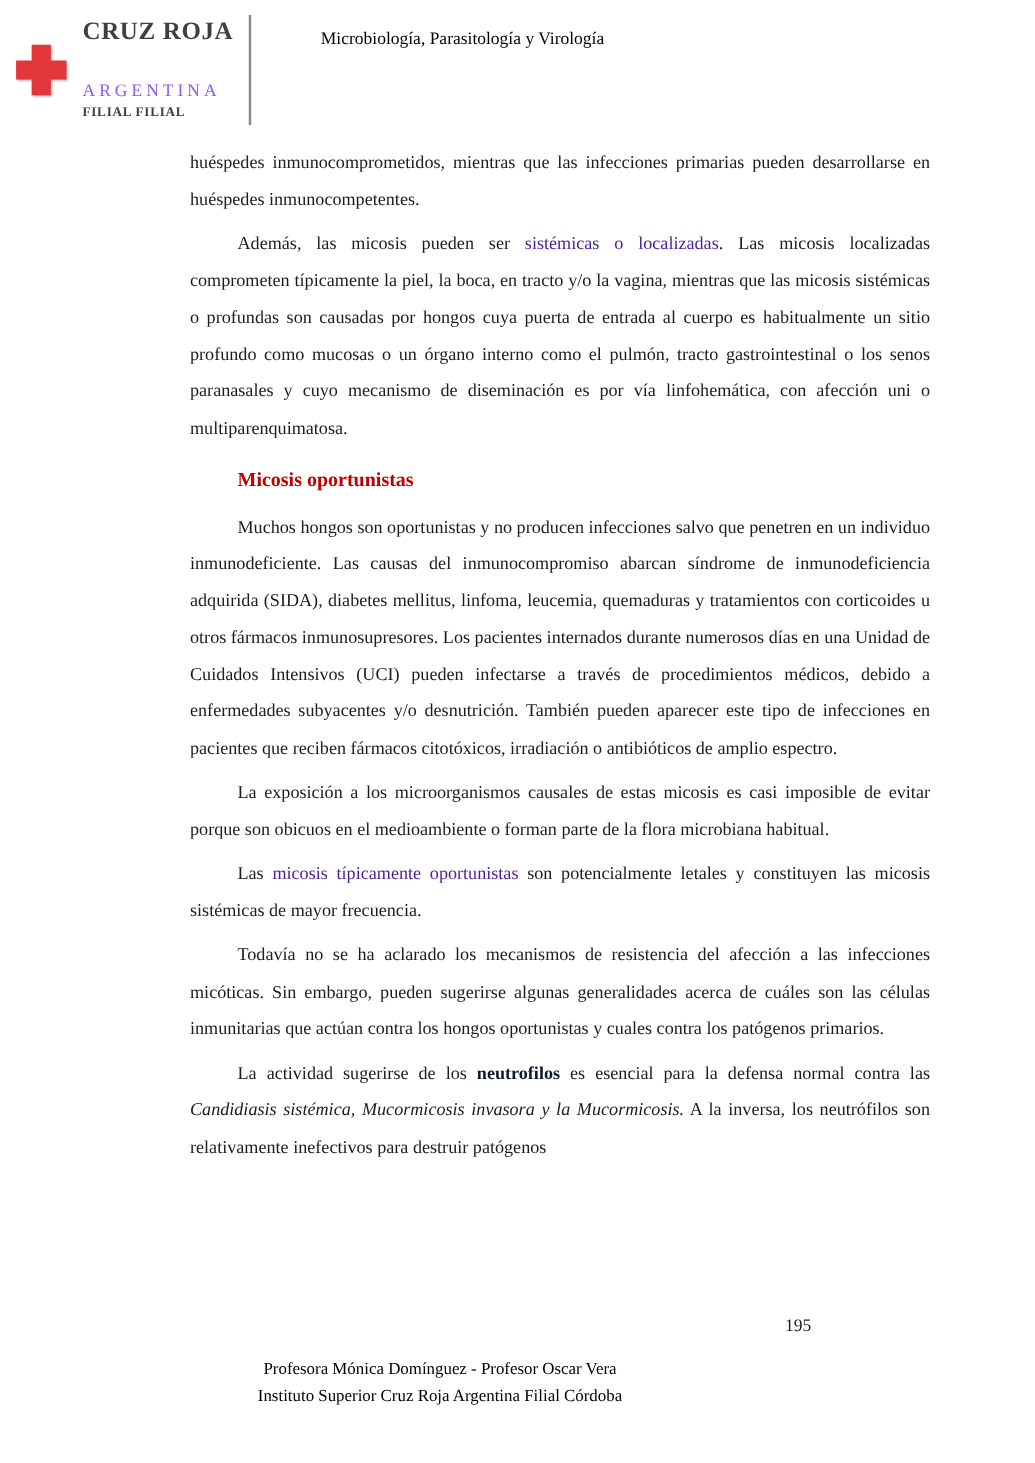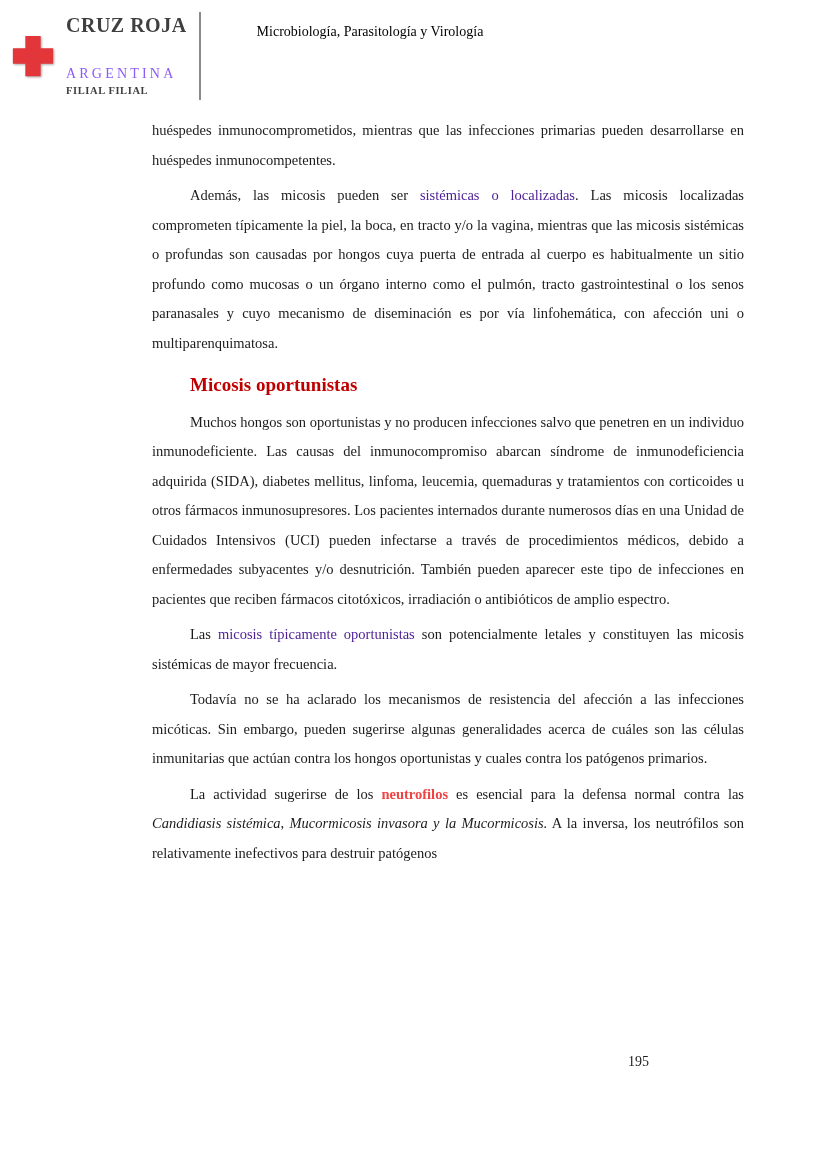--- a/index.html
+++ b/index.html
@@ -29,7 +29,7 @@
   }
   .para { margin:0 0 6px 0; }
   .para.indent { text-indent:38px; }
-  .section-heading { color:#c00000; font-size:19px; font-weight:700; margin:12px 0 8px 38px; }
+  .section-heading { color:#c00000; font-size:16px; font-weight:700; margin:12px 0 8px 38px; }
   .red { color:#4c1d95; }
   .bold-red { color:#ef4444; font-weight:700; }
   .italic { font-style:italic; }

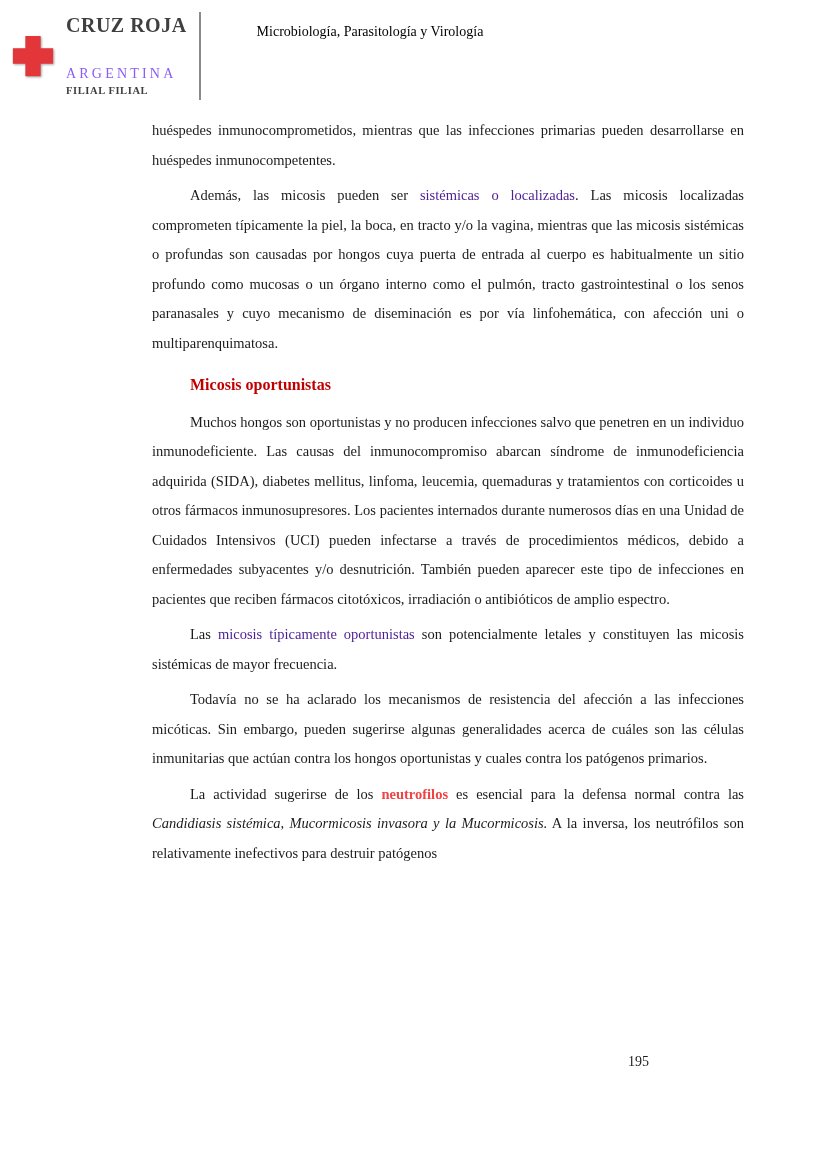--- a/index.html
+++ b/index.html
@@ -62,6 +62,7 @@
       <p class="para indent"><span>Además, las micosis pueden ser </span><span class="red">sistémicas o localizadas</span><span>. Las micosis localizadas comprometen típicamente la piel, la boca, en tracto y/o la vagina, mientras que las micosis sistémicas o profundas son causadas por hongos cuya puerta de entrada al cuerpo es habitualmente un sitio profundo como mucosas o un órgano interno como el pulmón, tracto gastrointestinal o los senos paranasales y cuyo mecanismo de diseminación es por vía linfohemática, con afección uni o multiparenquimatosa.</span></p>
       <h2 class="section-heading">Micosis oportunistas</h2>
       <p class="para indent"><span>Muchos hongos son oportunistas y no producen infecciones salvo que penetren en un individuo inmunodeficiente. Las causas del inmunocompromiso abarcan síndrome de inmunodeficiencia adquirida (SIDA), diabetes mellitus, linfoma, leucemia, quemaduras y tratamientos con corticoides u otros fármacos inmunosupresores. Los pacientes internados durante numerosos días en una Unidad de Cuidados Intensivos (UCI) pueden infectarse a través de procedimientos médicos, debido a enfermedades subyacentes y/o desnutrición. También pueden aparecer este tipo de infecciones en pacientes que reciben fármacos citotóxicos, irradiación o antibióticos de amplio espectro.</span></p>
+      <p class="para indent"><span>La exposición a los microorganismos causales de estas micosis es casi imposible de evitar porque son obicuos en el medioambiente o forman parte de la flora microbiana habitual.</span></p>
       <p class="para indent"><span>Las </span><span class="red">micosis típicamente oportunistas</span><span> son potencialmente letales y constituyen las micosis sistémicas de mayor frecuencia.</span></p>
       <p class="para indent"><span>Todavía no se ha aclarado los mecanismos de resistencia del afección a las infecciones micóticas. Sin embargo, pueden sugerirse algunas generalidades acerca de cuáles son las células inmunitarias que actúan contra los hongos oportunistas y cuales contra los patógenos primarios.</span></p>
       <p class="para indent"><span>La actividad sugerirse de los </span><span class="bold-red">neutrofilos</span><span> es esencial para la defensa normal contra las </span><span class="italic">Candidiasis sistémica, Mucormicosis invasora y la Mucormicosis.</span><span> A la inversa, los neutrófilos son relativamente inefectivos para destruir patógenos</span></p>

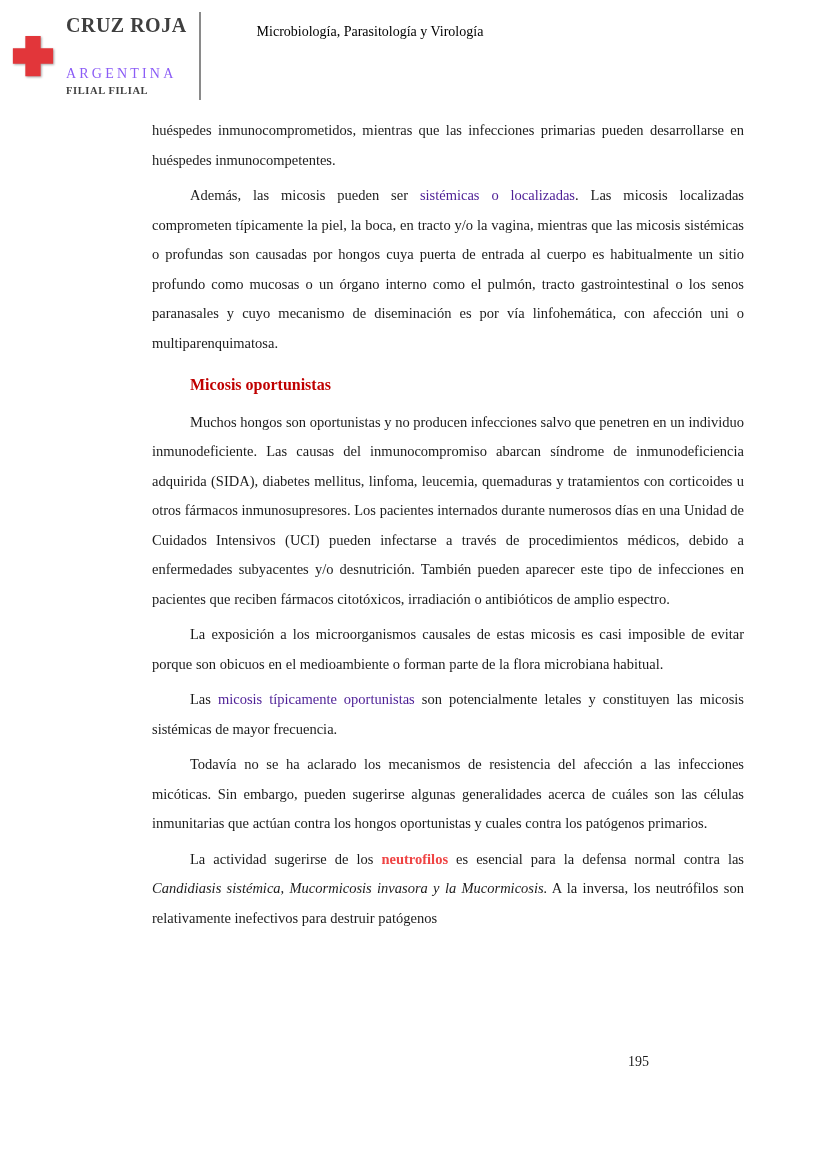--- a/index.html
+++ b/index.html
@@ -31,7 +31,7 @@
   .para.indent { text-indent:38px; }
   .section-heading { color:#c00000; font-size:16px; font-weight:700; margin:12px 0 8px 38px; }
   .red { color:#4c1d95; }
-  .bold-red { color:#ef4444; font-weight:700; }
+  .bold-red { color:#0f172a; font-weight:700; }
   .italic { font-style:italic; }
 
   

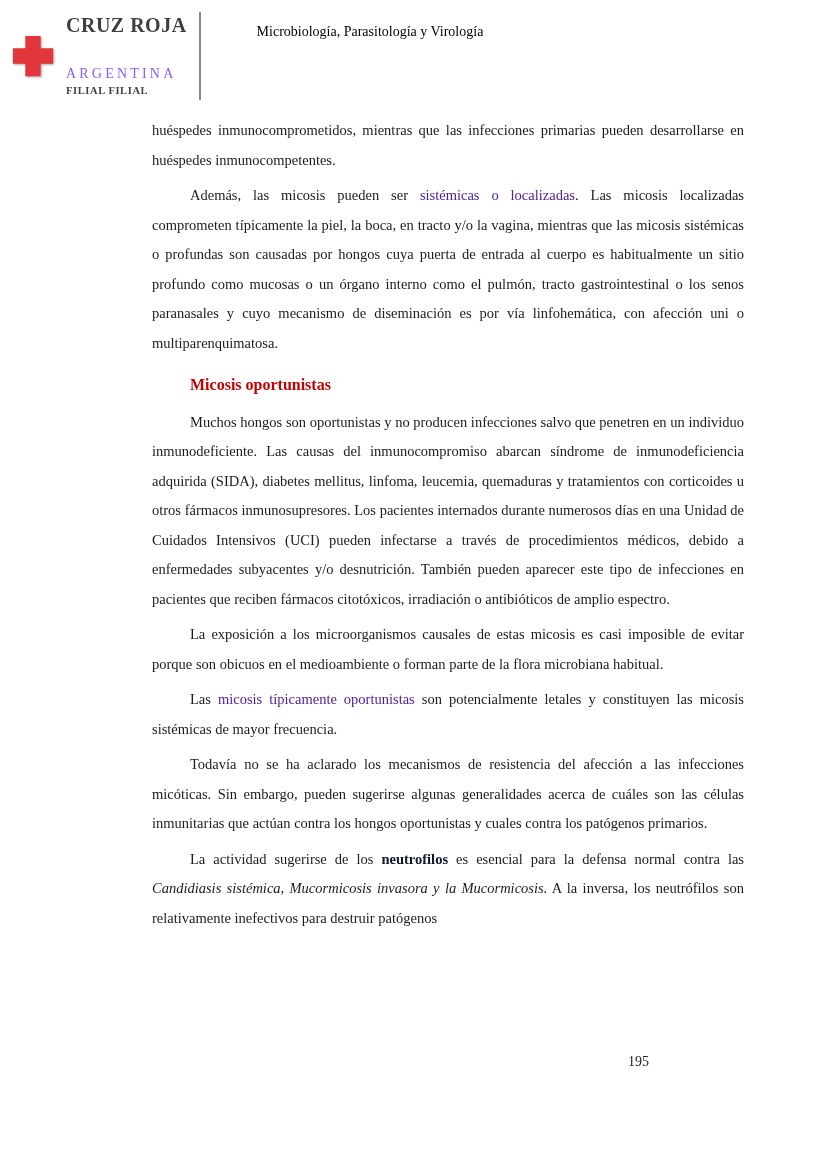--- a/index.html
+++ b/index.html
@@ -70,6 +70,10 @@
 
   <div class="page-number">195</div>
 
+  <footer class="footer">
+    <div>Profesora Mónica Domínguez - Profesor Oscar Vera</div>
+    <div>Instituto Superior Cruz Roja Argentina Filial Córdoba</div>
+  </footer>
 
 </div>
 

